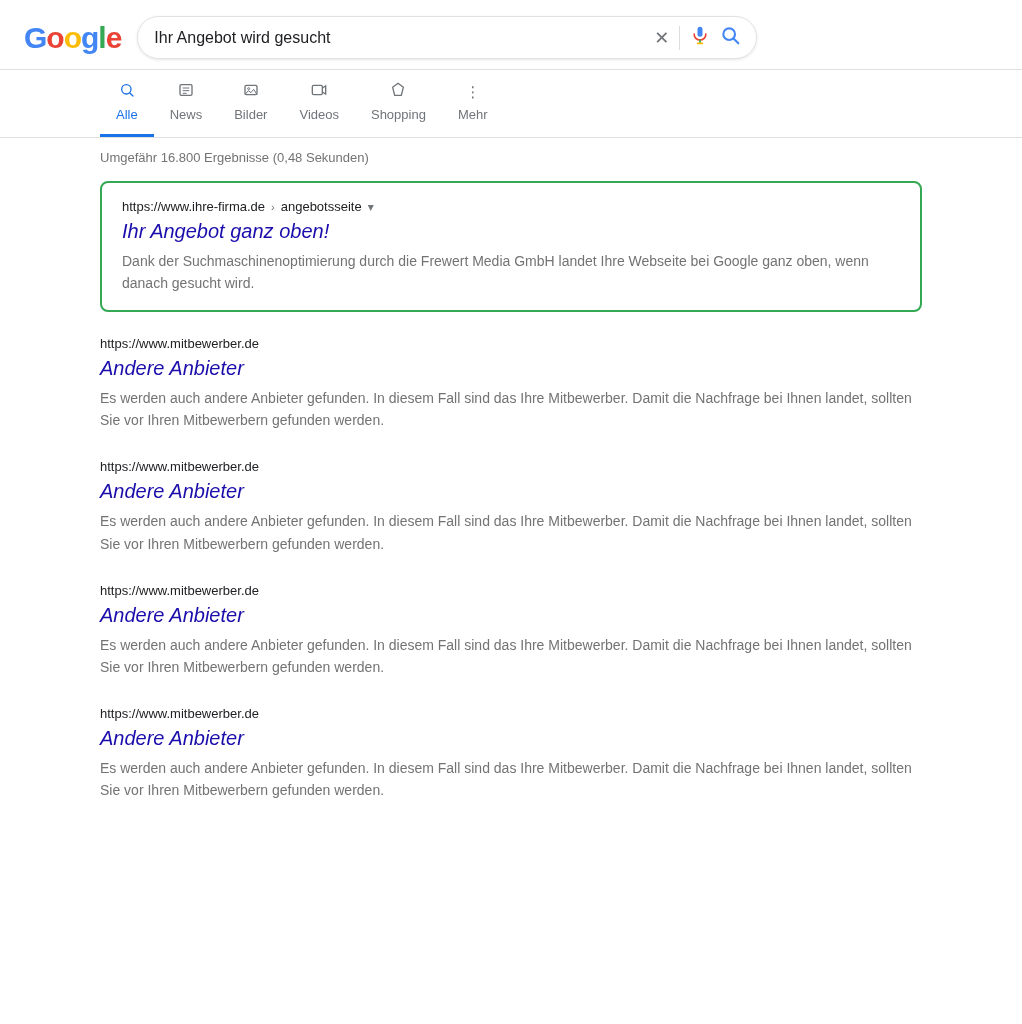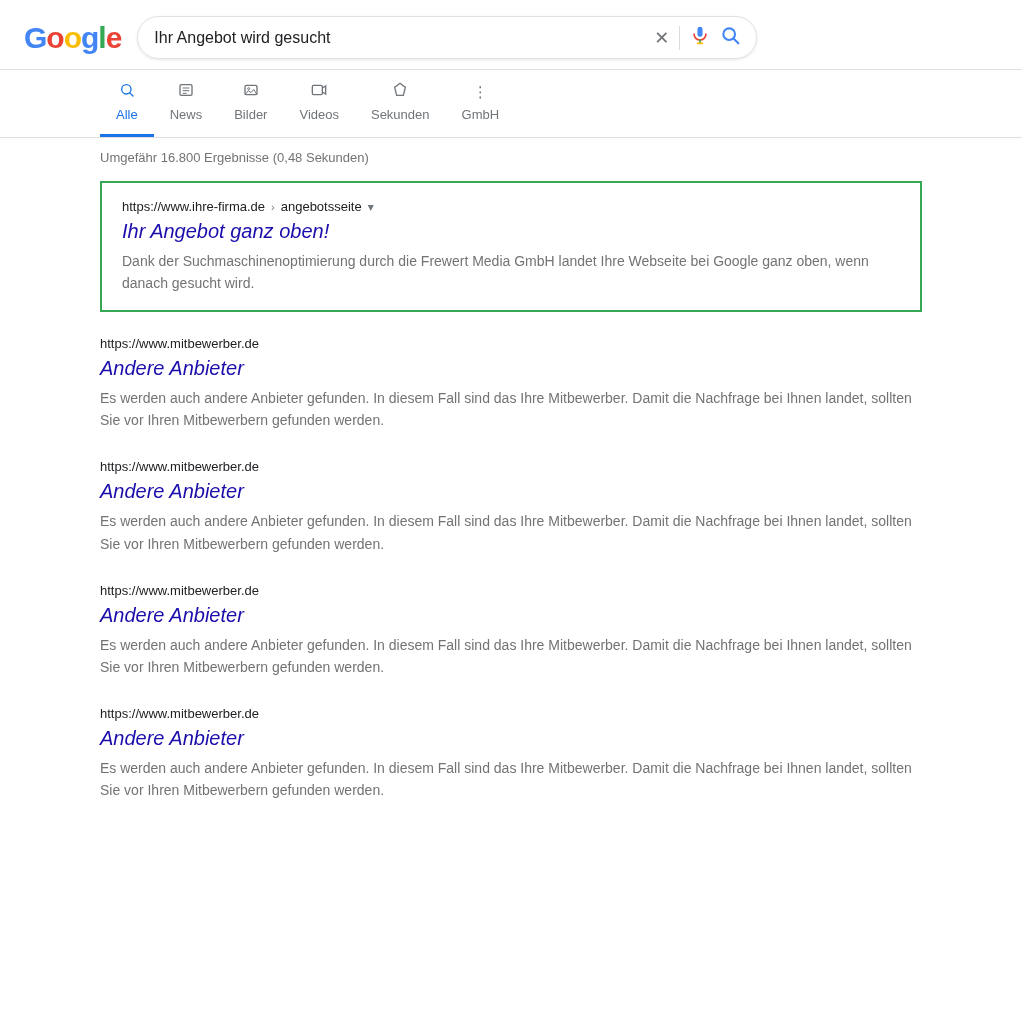--- a/index.html
+++ b/index.html
@@ -242,7 +242,7 @@
         <path d="M12 2 L20 8 L17 20 L7 20 L4 8 Z" stroke="#70757a" stroke-width="2" fill="none"></path>
       </svg>
     </span>
-    <span class="nav-tab-label">Sekunden</span>
+    <span class="nav-tab-label">Shopping</span>
   </div>
   <div class="nav-tab">
     <span class="nav-tab-icon">⋮</span>

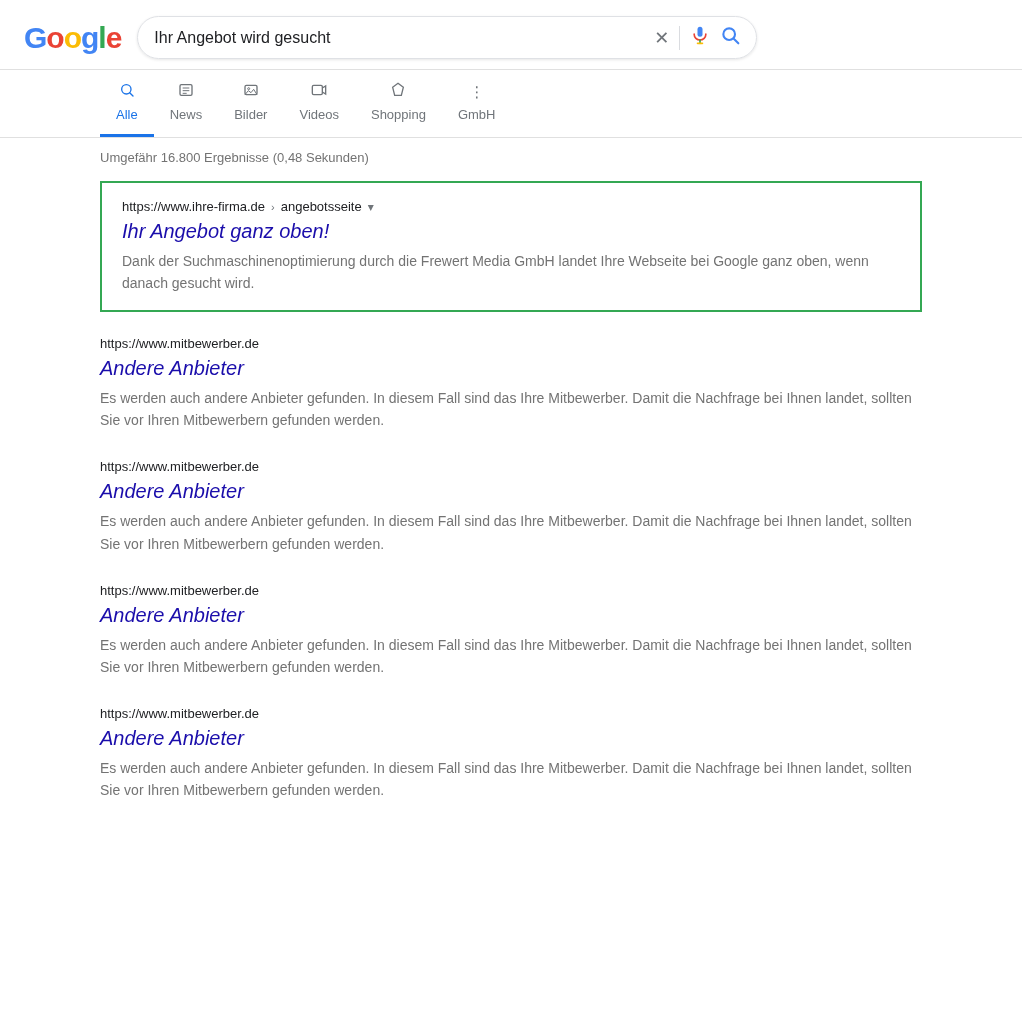--- a/index.html
+++ b/index.html
@@ -246,7 +246,7 @@
   </div>
   <div class="nav-tab">
     <span class="nav-tab-icon">⋮</span>
-    <span class="nav-tab-label">GmbH</span>
+    <span class="nav-tab-label">Mehr</span>
   </div>
 </div>
 

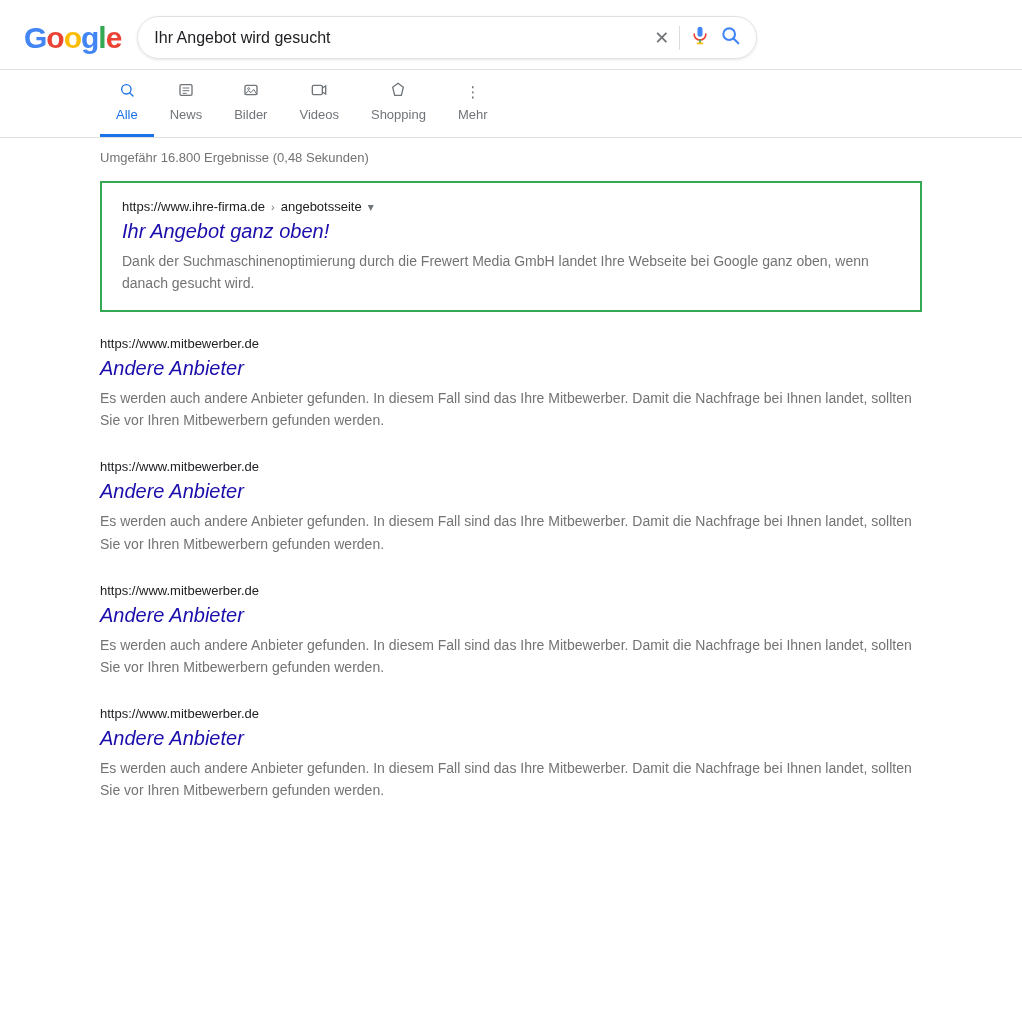--- a/index.html
+++ b/index.html
@@ -117,7 +117,7 @@
     
     .result-featured {
       border: 2px solid #34A853;
-      border-radius: 0;
+      border-radius: 8px;
       padding: 16px 20px;
       margin-bottom: 24px;
     }

